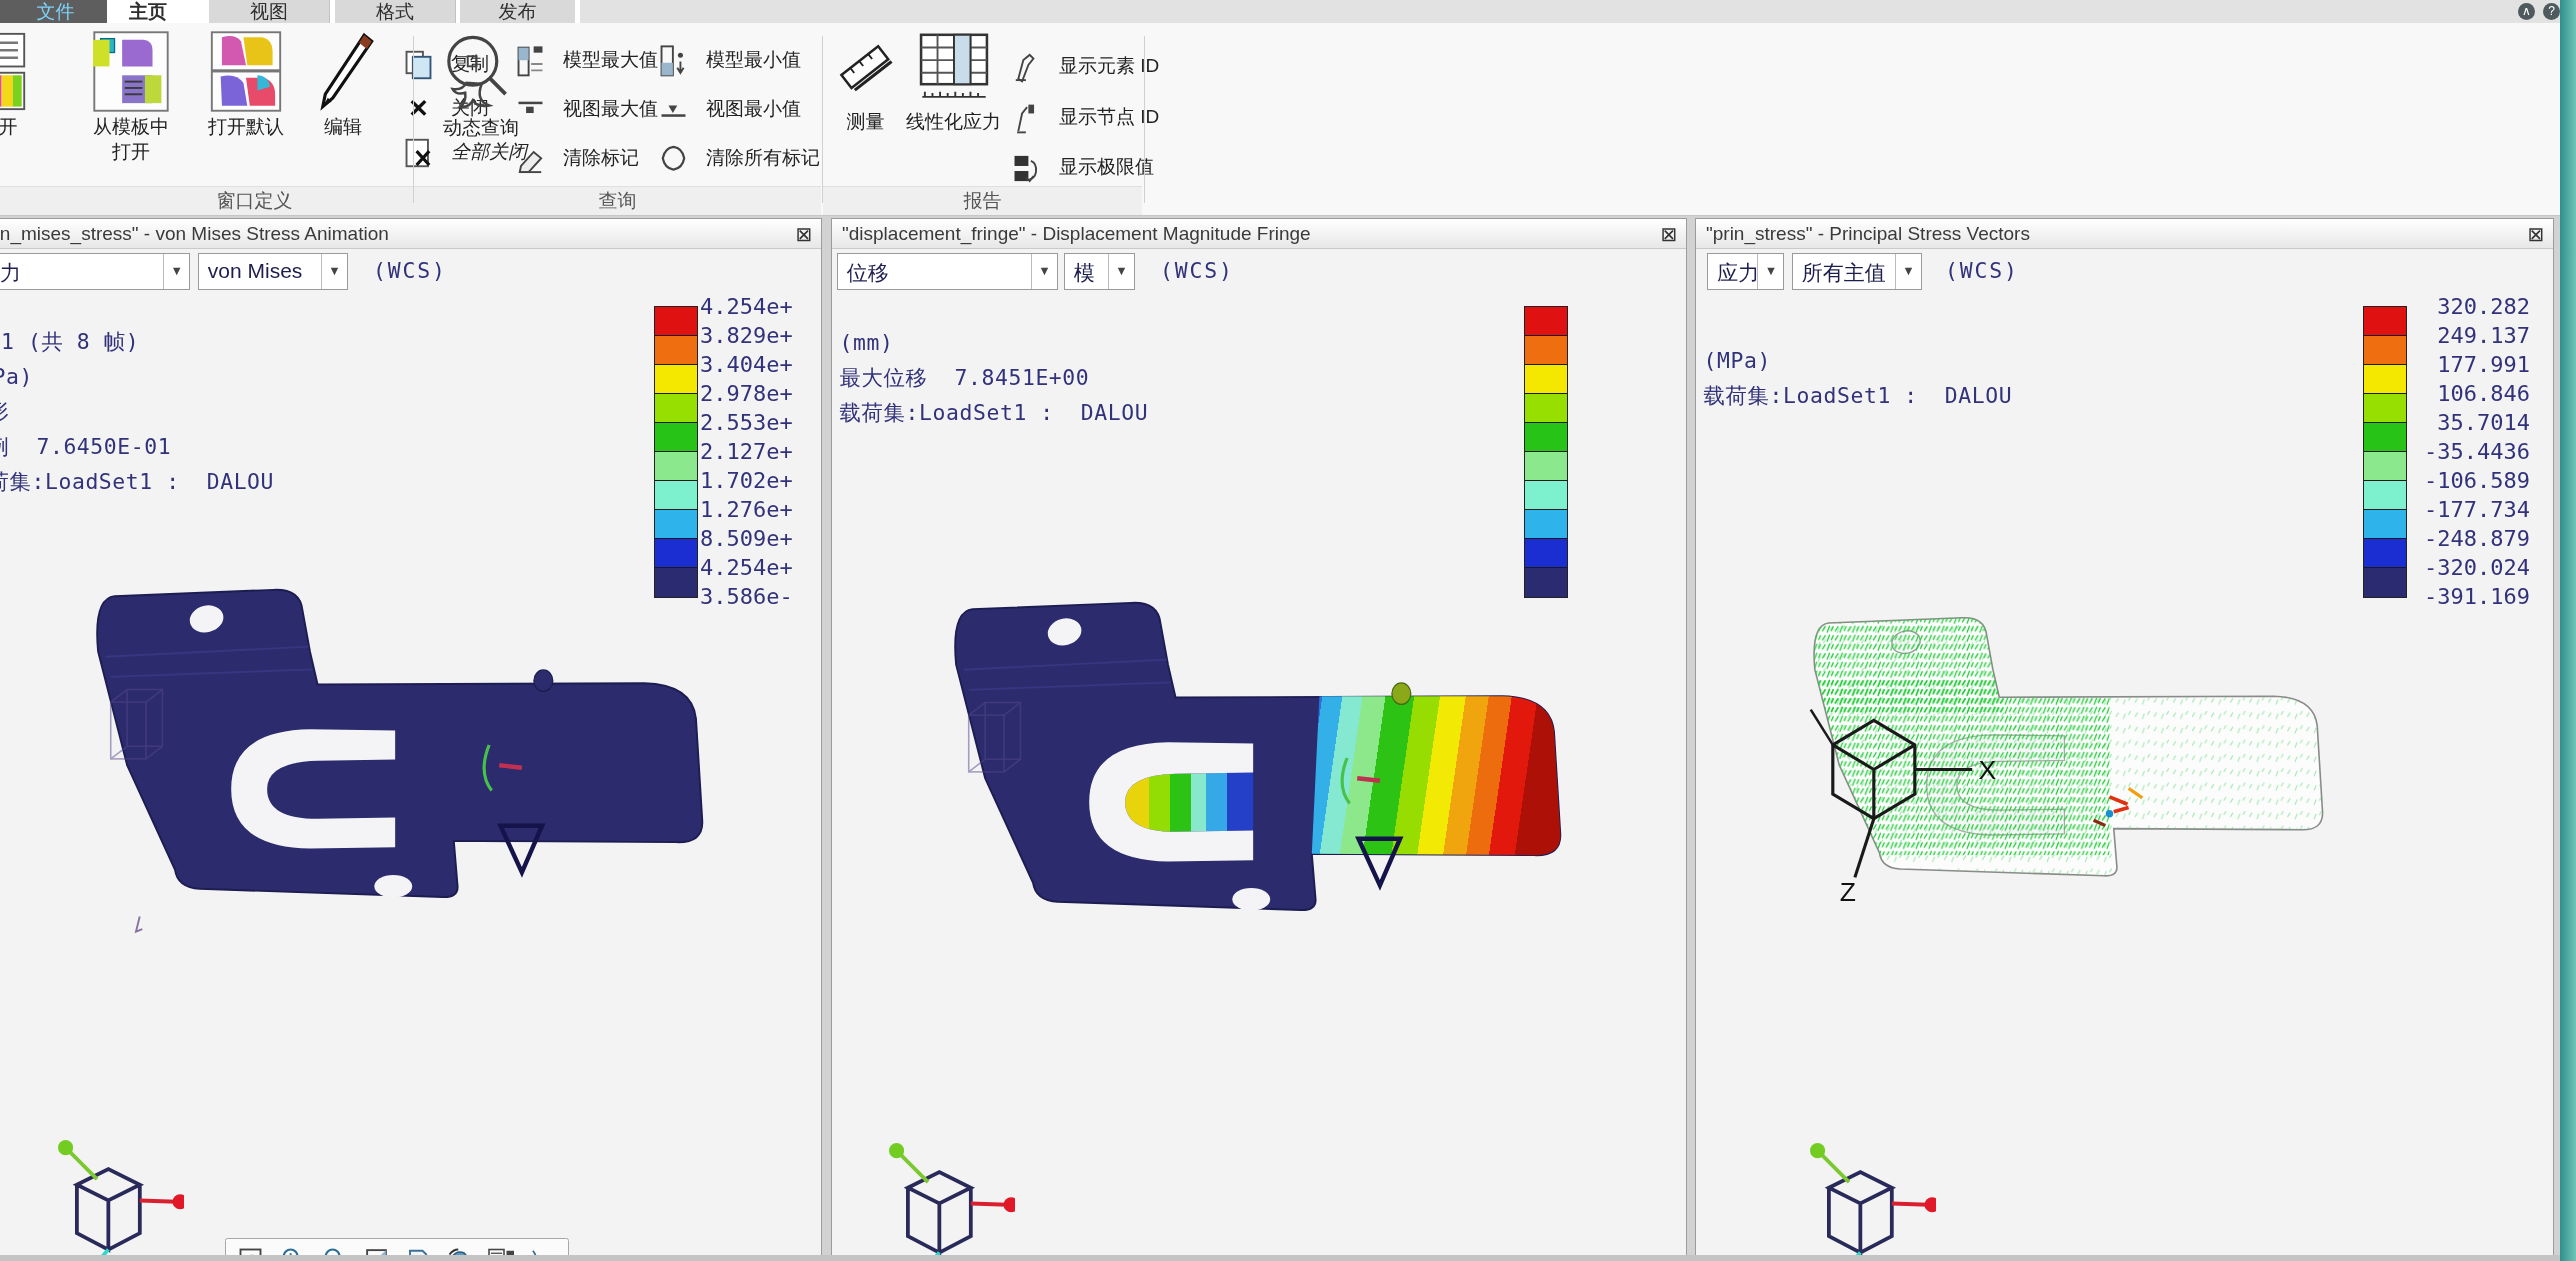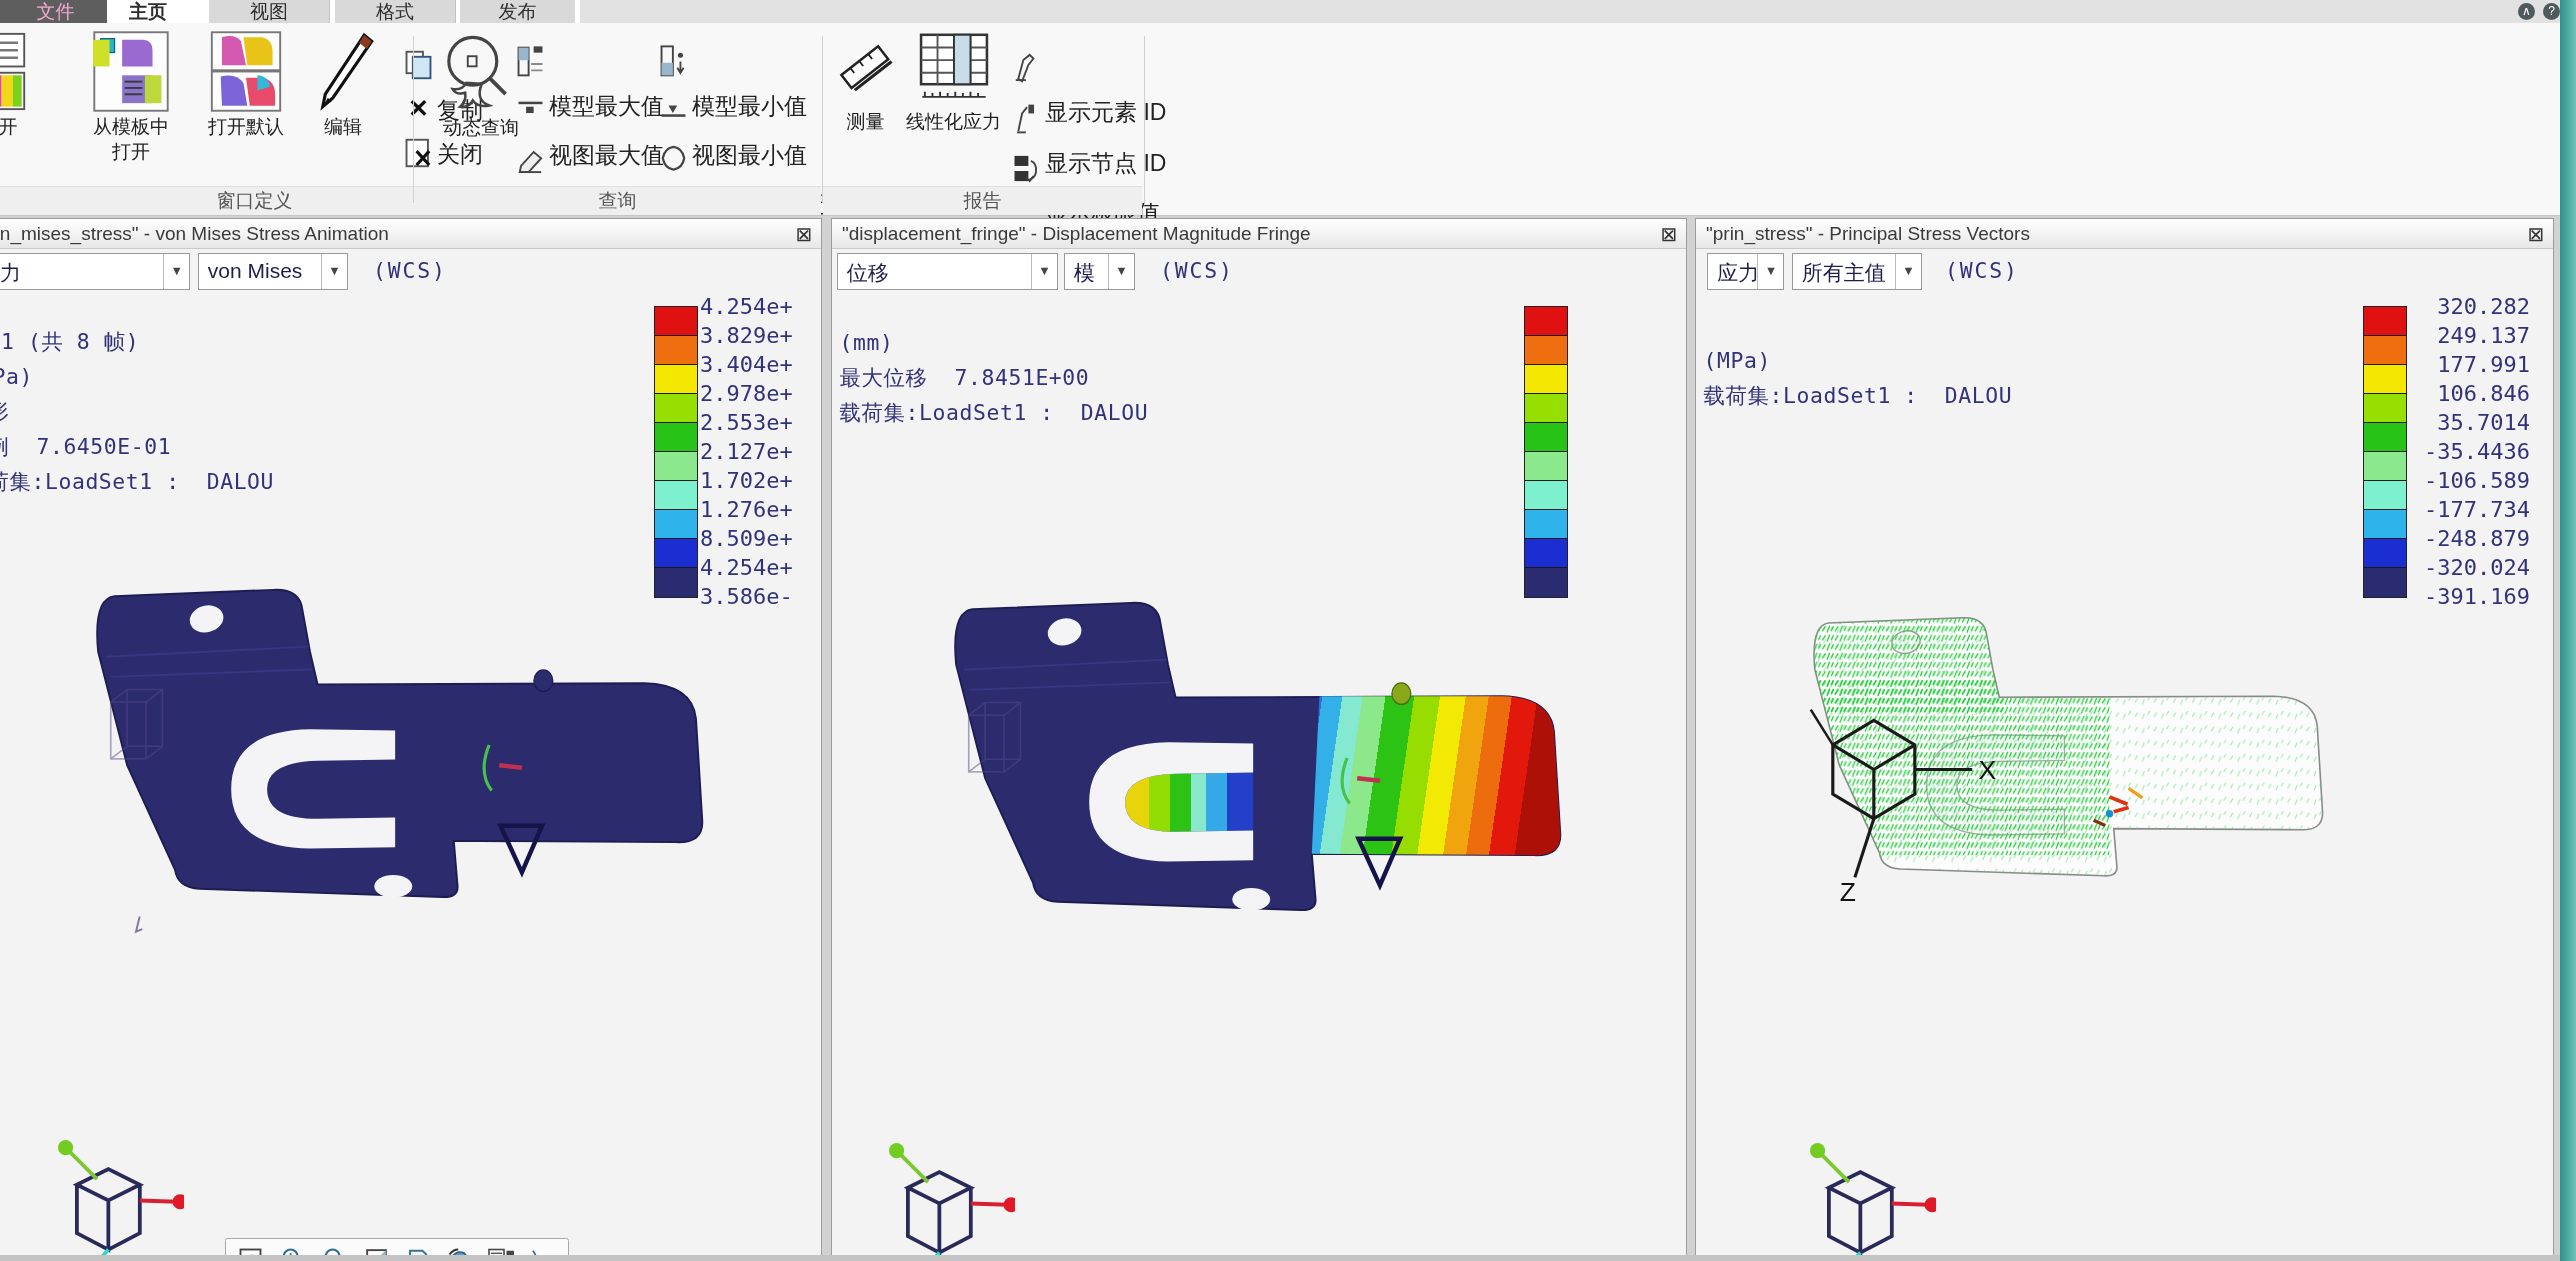--- a/index.html
+++ b/index.html
@@ -8,7 +8,7 @@
   #tabbar{position:absolute;left:0;top:0;width:2576px;height:23px;background:#ffffff;}
   #tabbar .band{position:absolute;left:580px;top:0;width:1996px;height:23px;background:#e2e2e2;border-bottom:0.6px solid #cfcfcf;}
   .tab{position:absolute;top:0;height:23px;line-height:23px;text-align:center;font-size:19px;color:#2e2e2e;cursor:default;}
-  .tab-file{left:0;width:111px;background:#5e5e5e;color:#f9a8d4;}
+  .tab-file{left:0;width:111px;background:#5e5e5e;color:#7dd3fc;}
   .tab-active{left:107px;width:82px;background:#ffffff;font-weight:bold;}
   .tab-g1{left:209px;width:120px;background:#d9d9d9;border-right:0.6px solid #c2c2c2;}
   .tab-g2{left:335px;width:120px;background:#d9d9d9;border-right:0.6px solid #c2c2c2;}

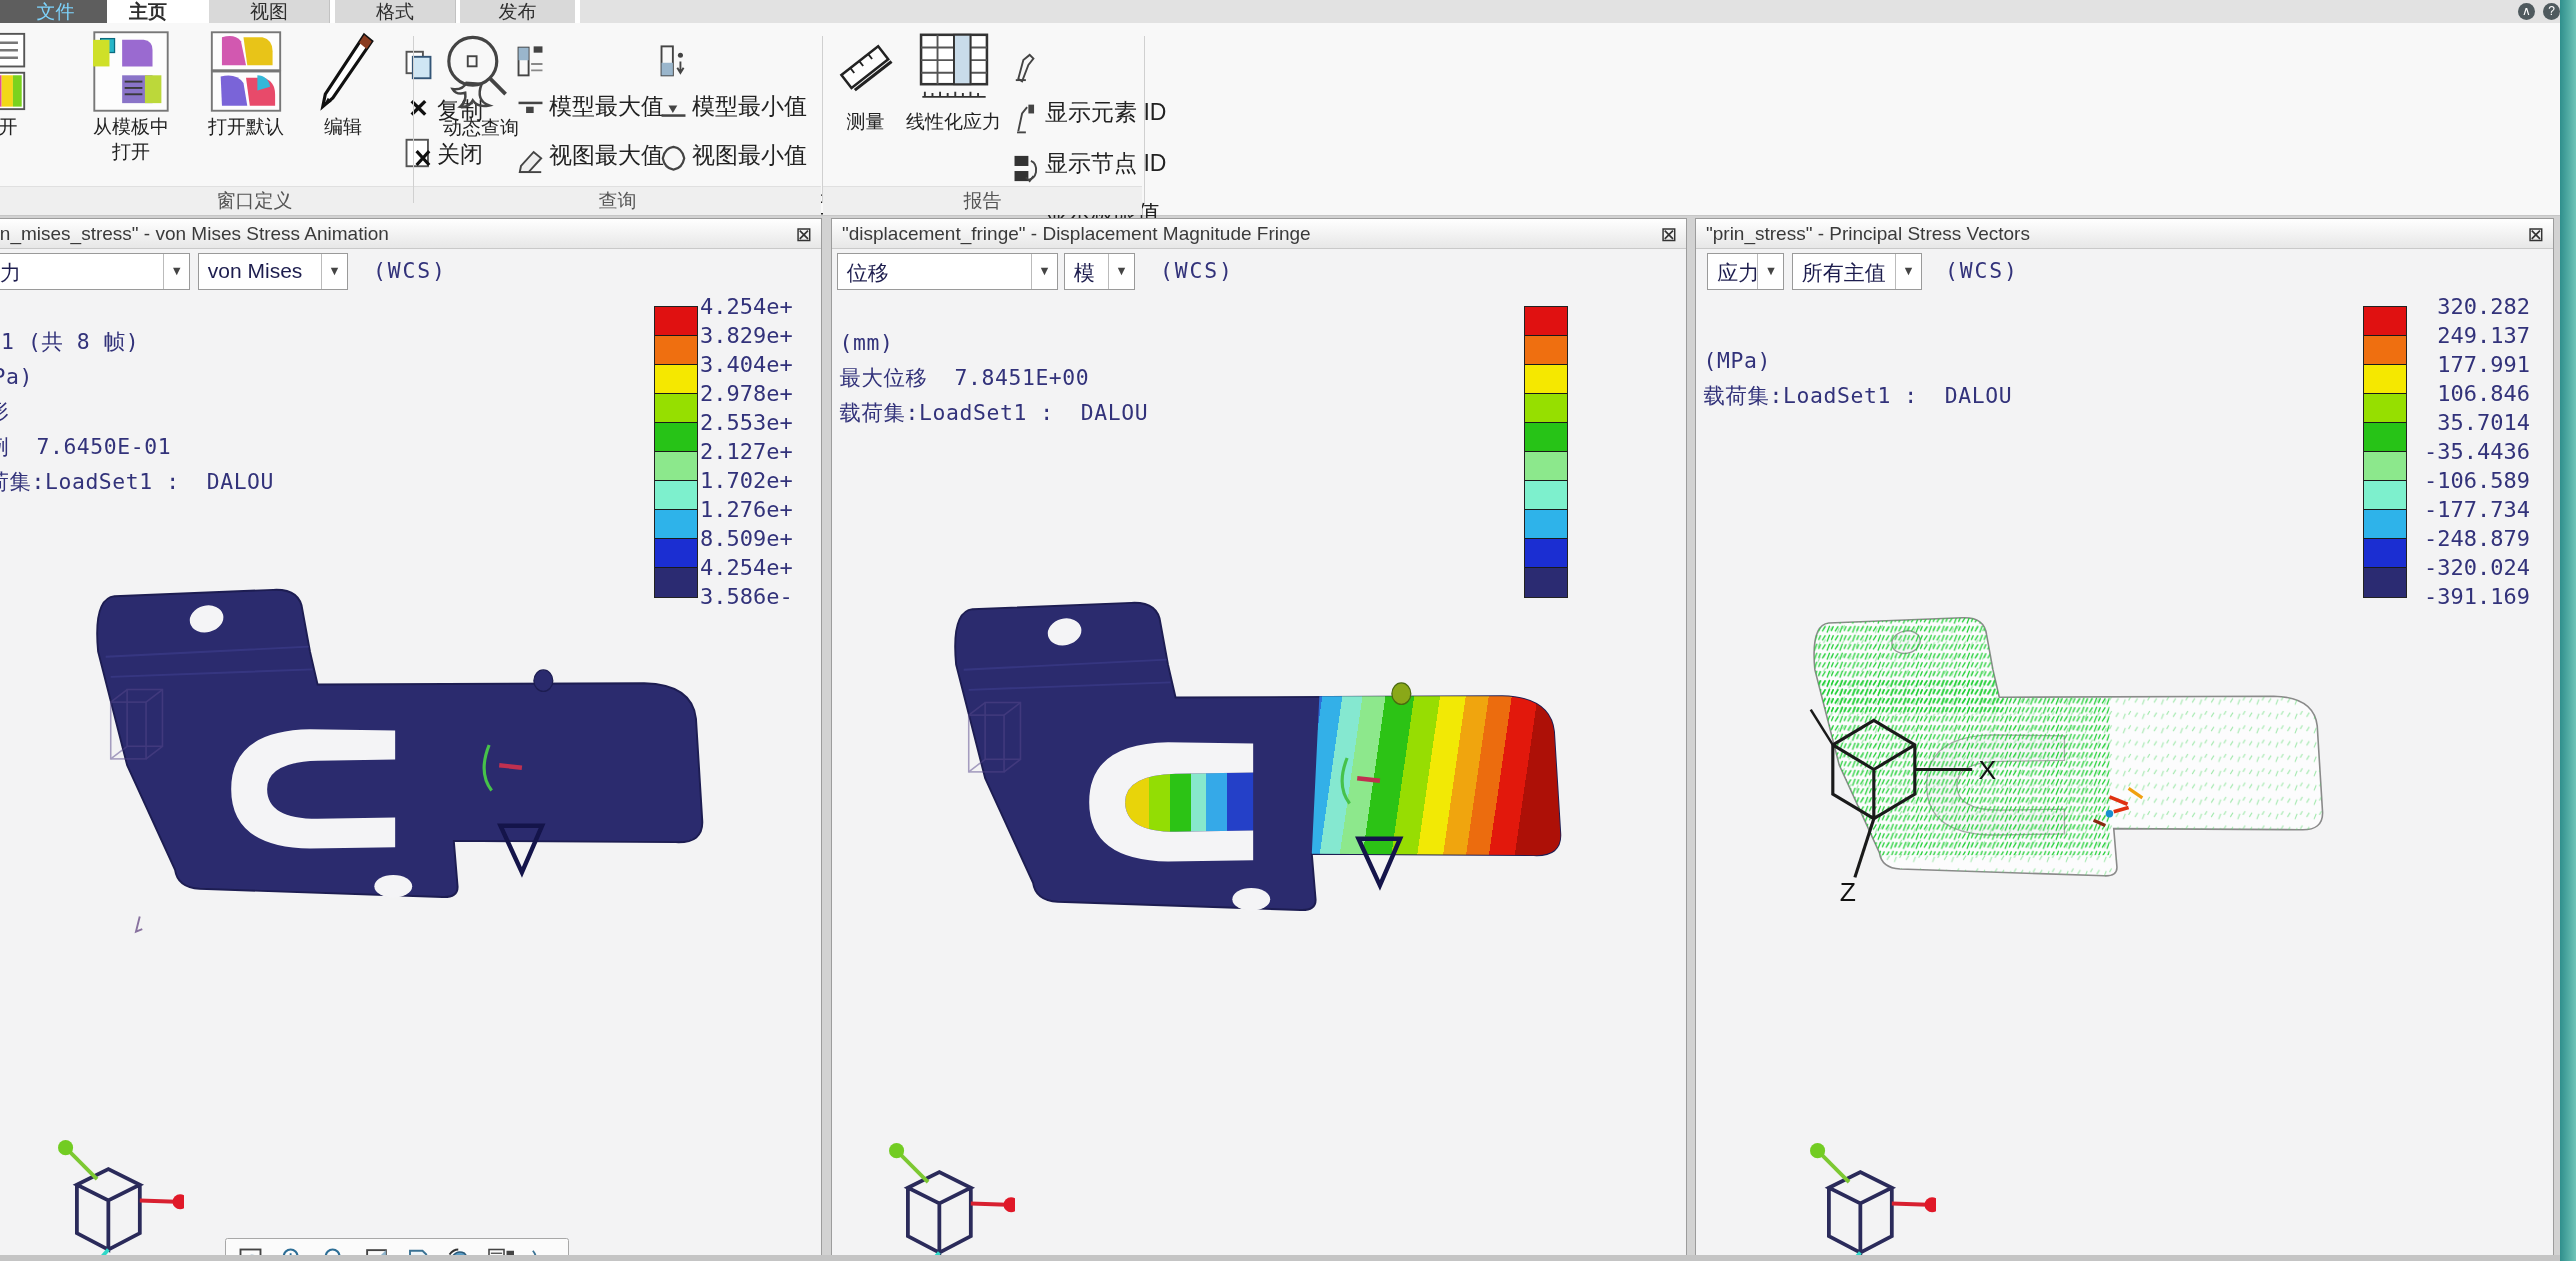--- a/index.html
+++ b/index.html
@@ -23,7 +23,7 @@
   .bigbtn .lb{display:block;font-size:19px;line-height:25px;color:#222;}
   .smallbtn{position:absolute;height:35px;color:#222;}
   .smallbtn .ic{position:absolute;left:0;top:2.5px;}
-  .smallbtn .lb{position:absolute;left:33px;top:5px;font-size:23px;white-space:nowrap;margin-top:44px;}
+  .smallbtn .lb{position:absolute;left:47px;top:5px;font-size:19px;white-space:nowrap;}
   
   .rwin{position:absolute;top:218px;height:1038px;background:#f3f3f4;border:1.3px solid #9c9c9c;box-sizing:border-box;}
   .titlebar{position:absolute;left:0;top:0;right:0;height:29px;background:linear-gradient(#ffffff,#e7e7e7);

